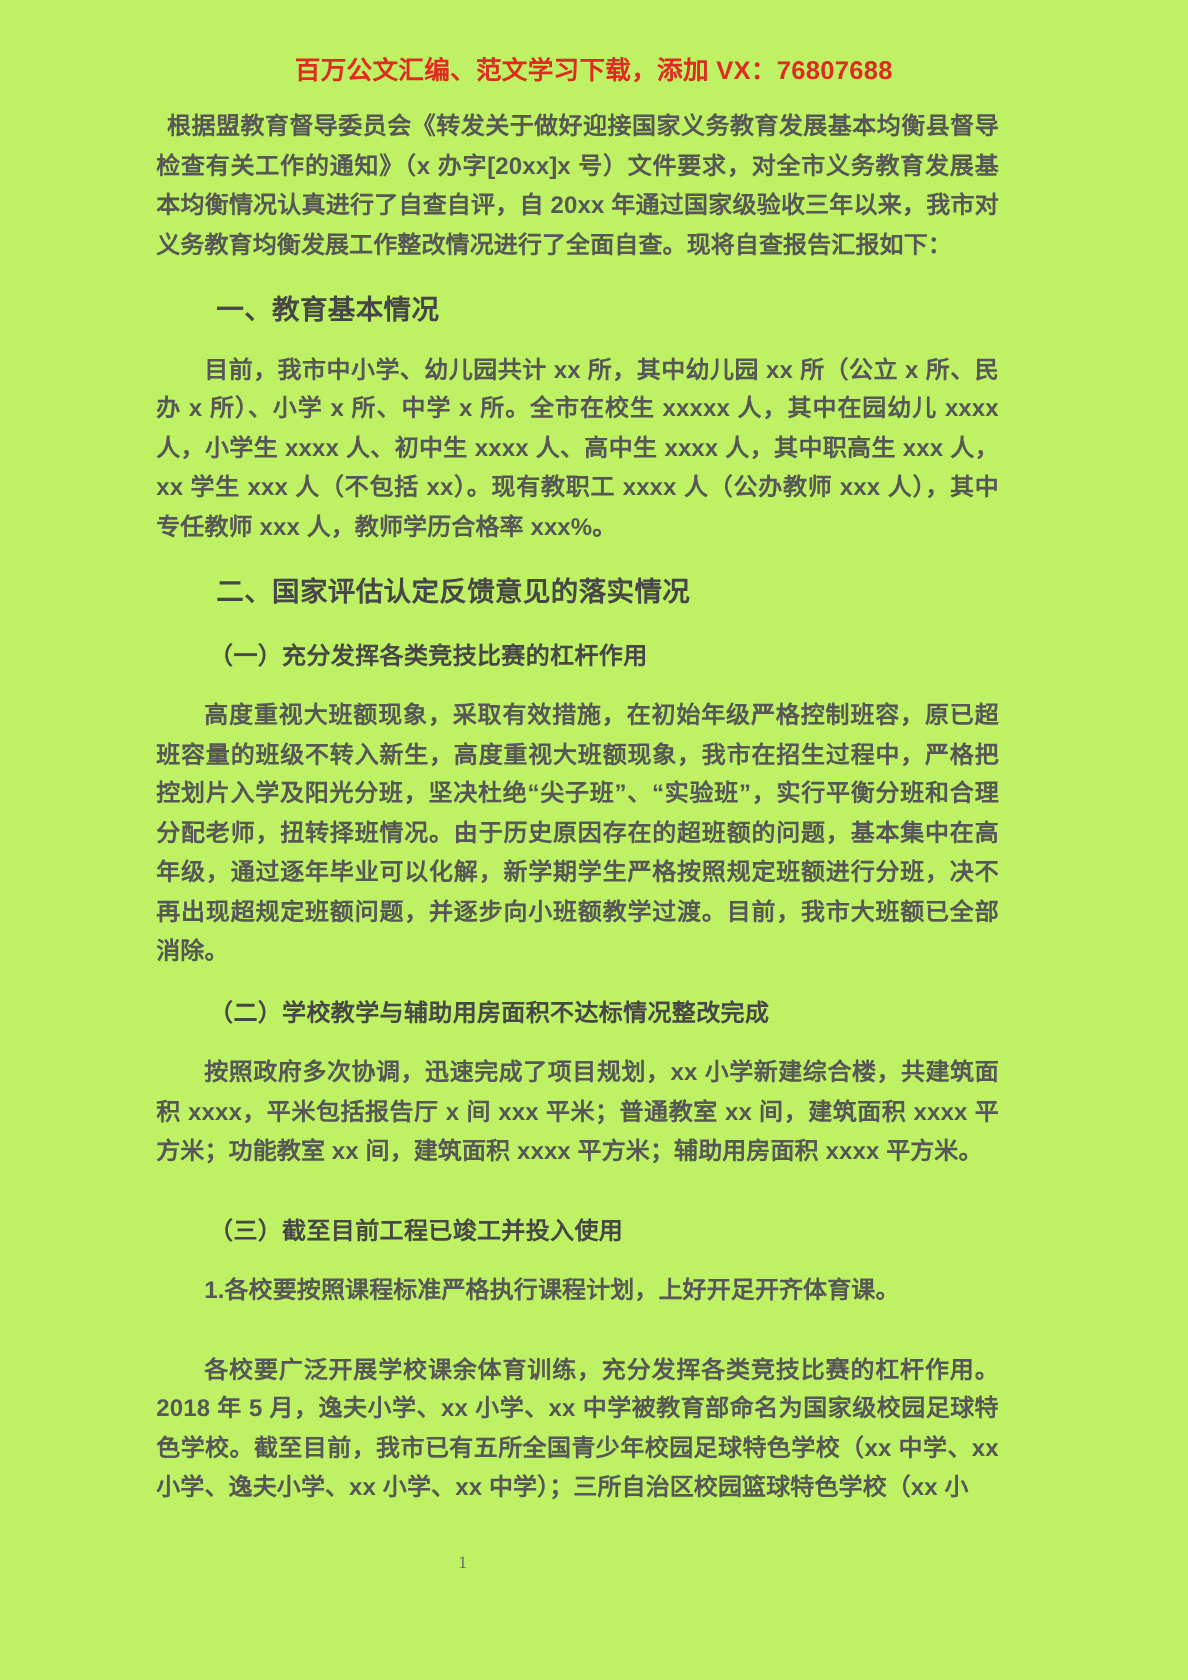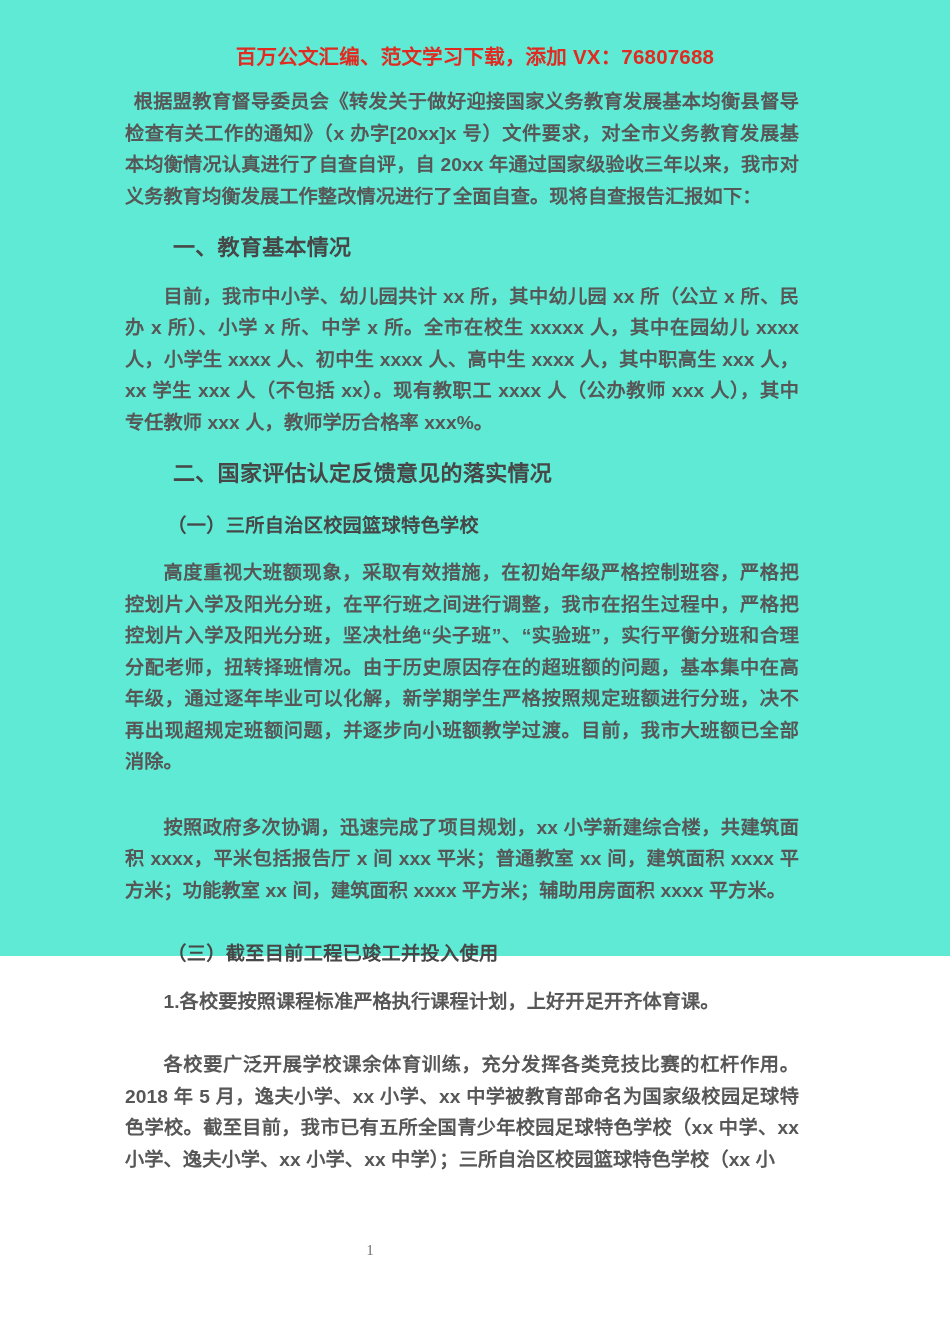--- a/index.html
+++ b/index.html
@@ -22,8 +22,8 @@
     left: 0;
     top: 0;
     width: 950px;
-    height: 956px;
-    background: #5eead4;
+    height: 1344px;
+    background: #bef264;
   }
 
   

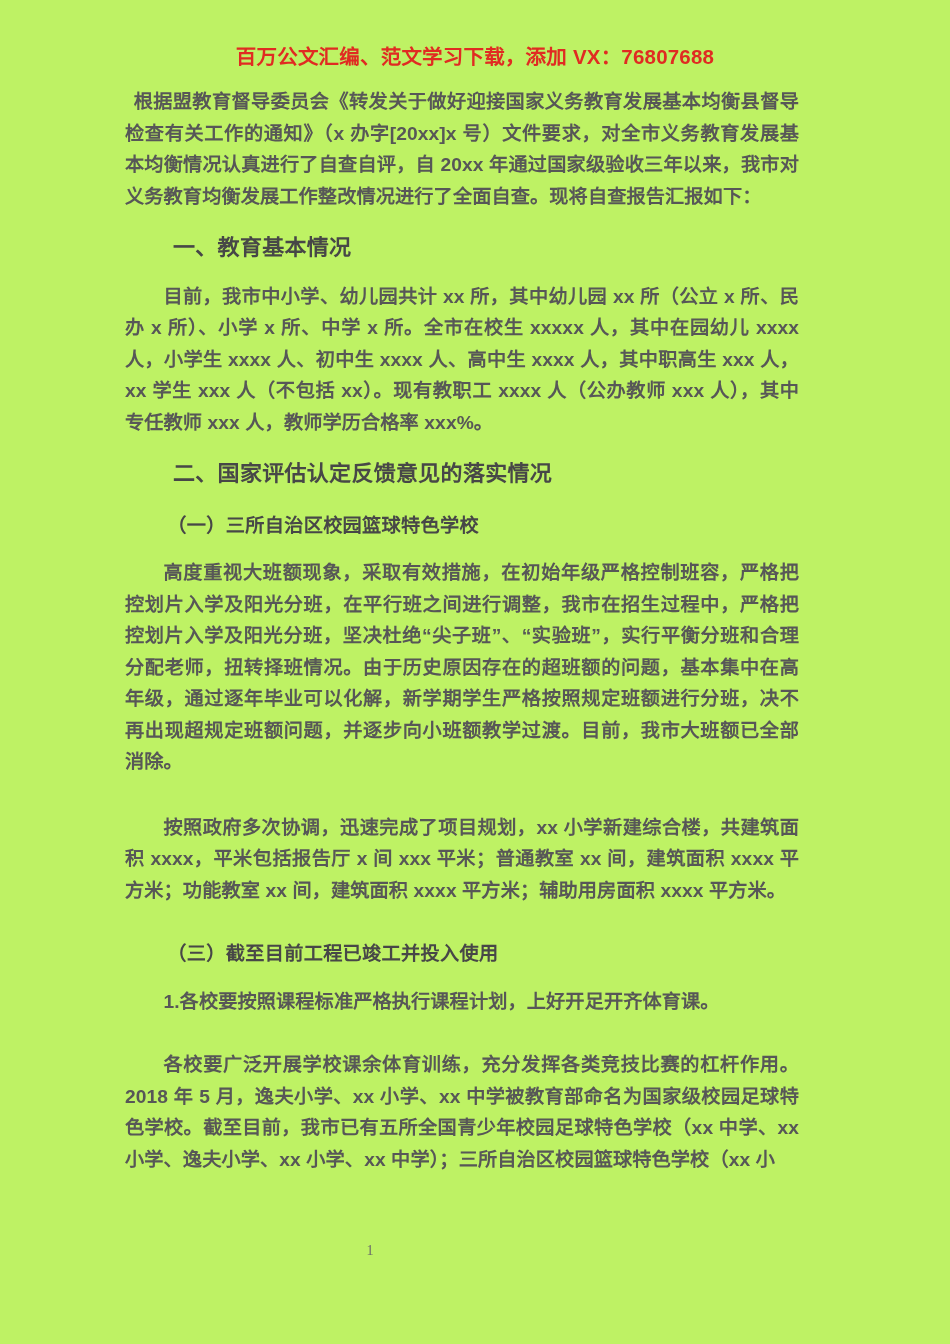--- a/index.html
+++ b/index.html
@@ -131,7 +131,7 @@
 
     <div class="gap-md"></div>
 
-    <h3 class="heading-2">（一）三所自治区校园篮球特色学校</h3>
+    <h3 class="heading-2">（一）充分发挥各类竞技比赛的杠杆作用</h3>
 
     <div class="gap-md"></div>
 

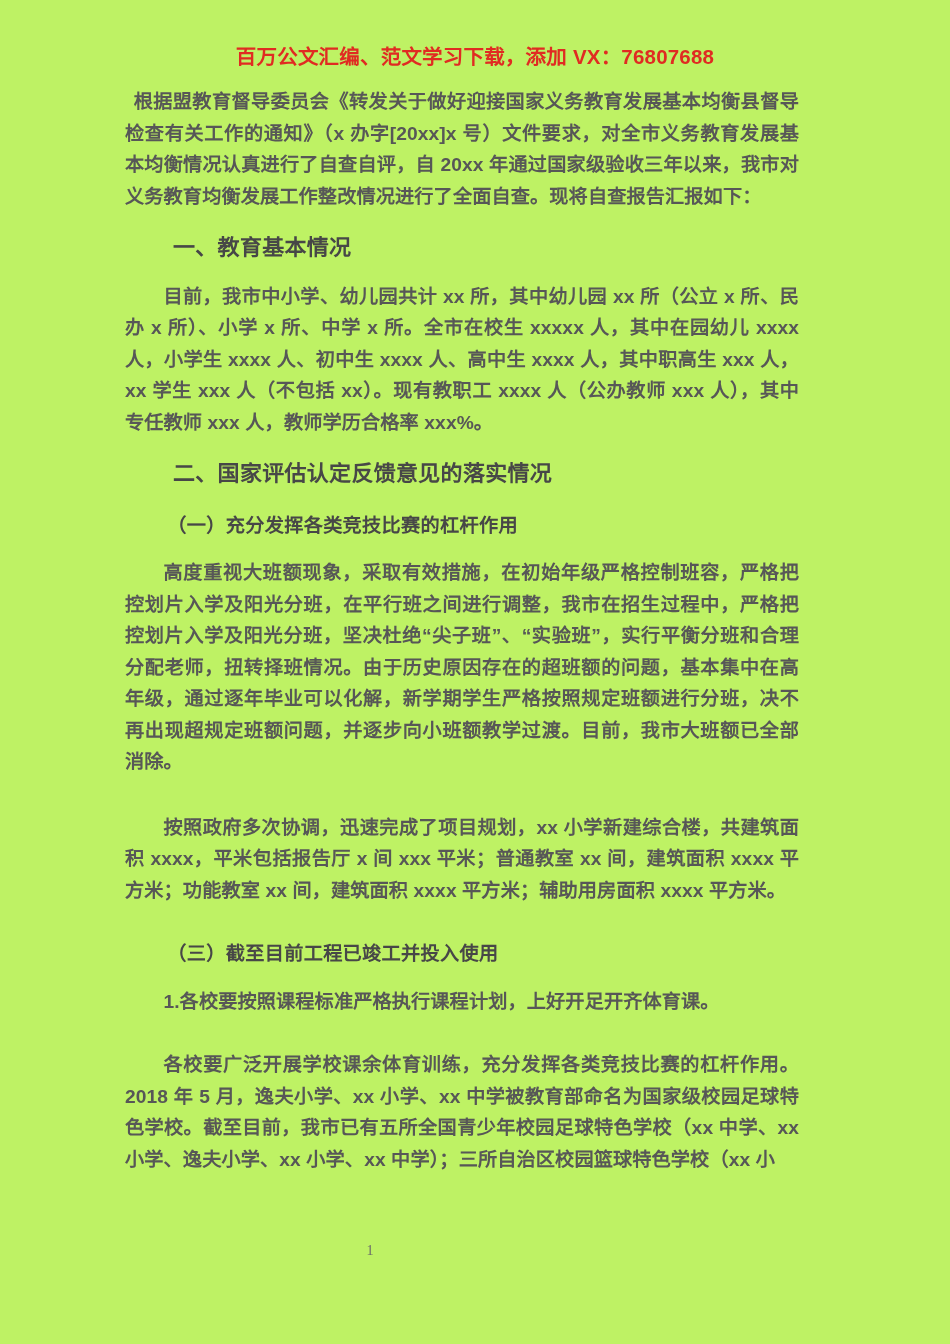--- a/index.html
+++ b/index.html
@@ -135,7 +135,7 @@
 
     <div class="gap-md"></div>
 
-    <p class="para">高度重视大班额现象，采取有效措施，在初始年级严格控制班容，严格把控划片入学及阳光分班，在平行班之间进行调整，我市在招生过程中，严格把控划片入学及阳光分班，坚决杜绝“尖子班”、“实验班”，实行平衡分班和合理分配老师，扭转择班情况。由于历史原因存在的超班额的问题，基本集中在高年级，通过逐年毕业可以化解，新学期学生严格按照规定班额进行分班，决不再出现超规定班额问题，并逐步向小班额教学过渡。目前，我市大班额已全部消除。</p>
+    <p class="para">高度重视大班额现象，采取有效措施，在初始年级严格控制班容，原已超班容量的班级不转入新生，高度重视大班额现象，我市在招生过程中，严格把控划片入学及阳光分班，坚决杜绝“尖子班”、“实验班”，实行平衡分班和合理分配老师，扭转择班情况。由于历史原因存在的超班额的问题，基本集中在高年级，通过逐年毕业可以化解，新学期学生严格按照规定班额进行分班，决不再出现超规定班额问题，并逐步向小班额教学过渡。目前，我市大班额已全部消除。</p>
 
     <div class="gap-lg"></div>
 

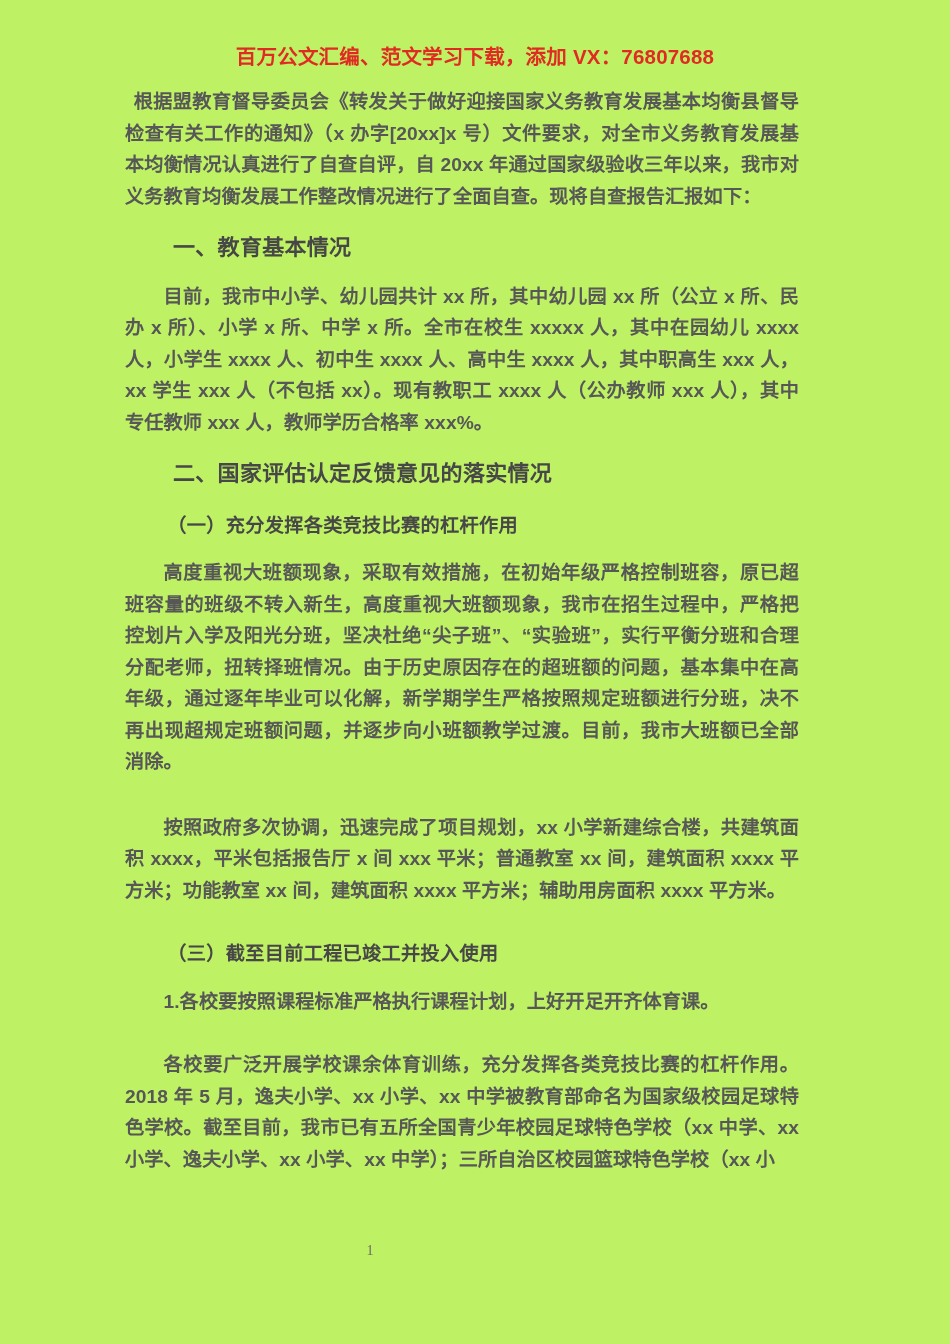--- a/index.html
+++ b/index.html
@@ -139,6 +139,7 @@
 
     <div class="gap-lg"></div>
 
+    <h3 class="heading-2">（二）学校教学与辅助用房面积不达标情况整改完成</h3>
 
     <div class="gap-md"></div>
 

